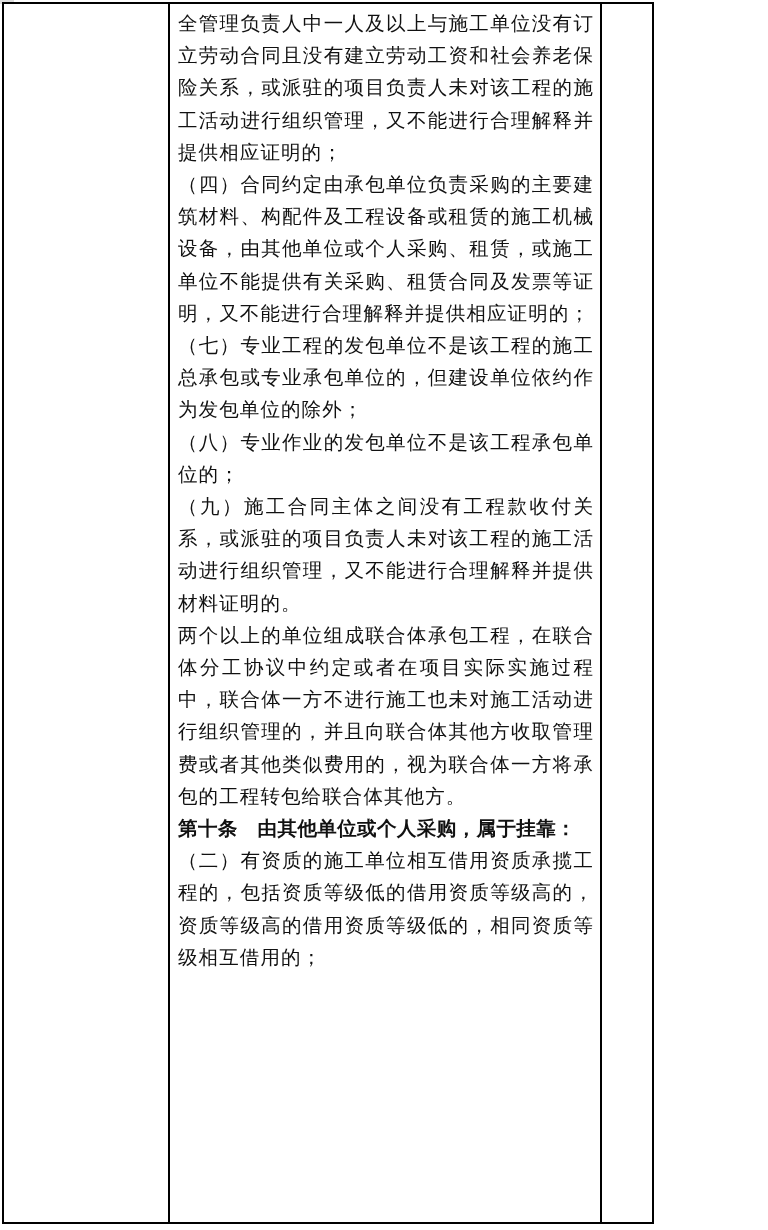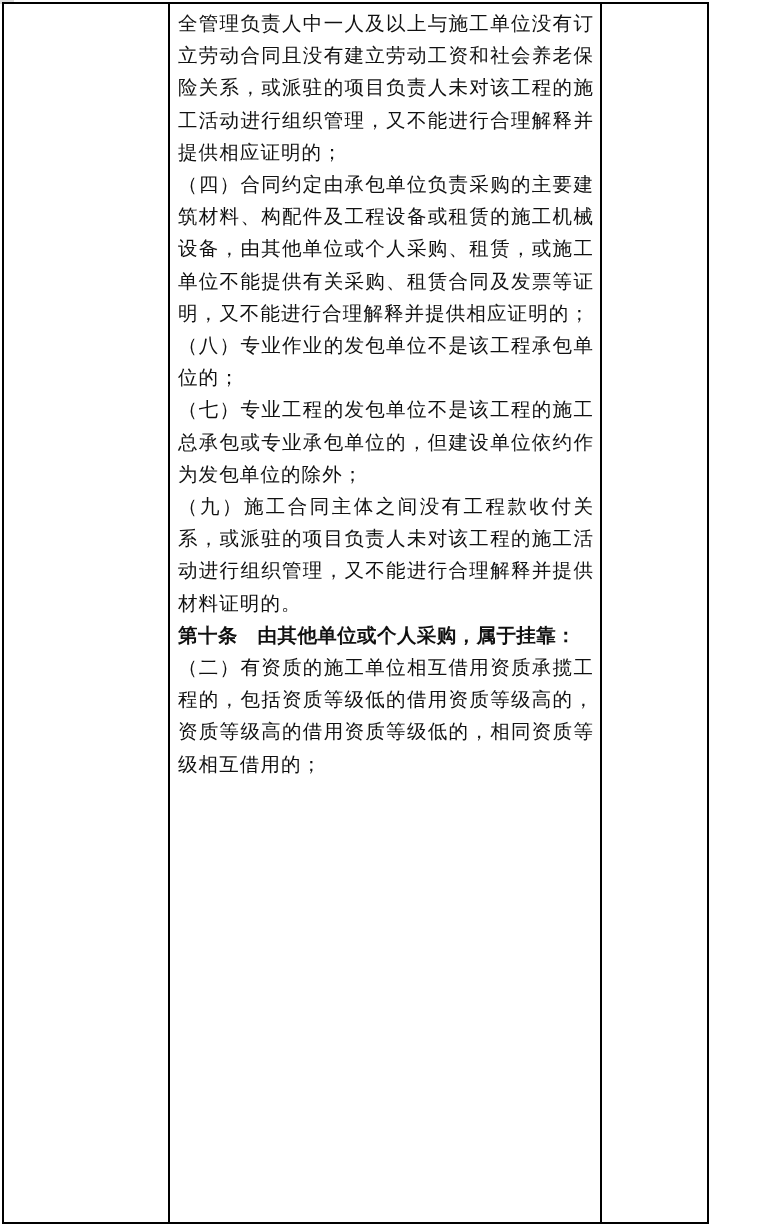--- a/index.html
+++ b/index.html
@@ -7,7 +7,7 @@
     .page-table {
       position: absolute;
       left: 2px; top: 2px;
-      width: 707px; height: 1222px;
+      width: 652px; height: 1222px;
       border: 2px solid #000;
       box-sizing: border-box;
       display: flex;

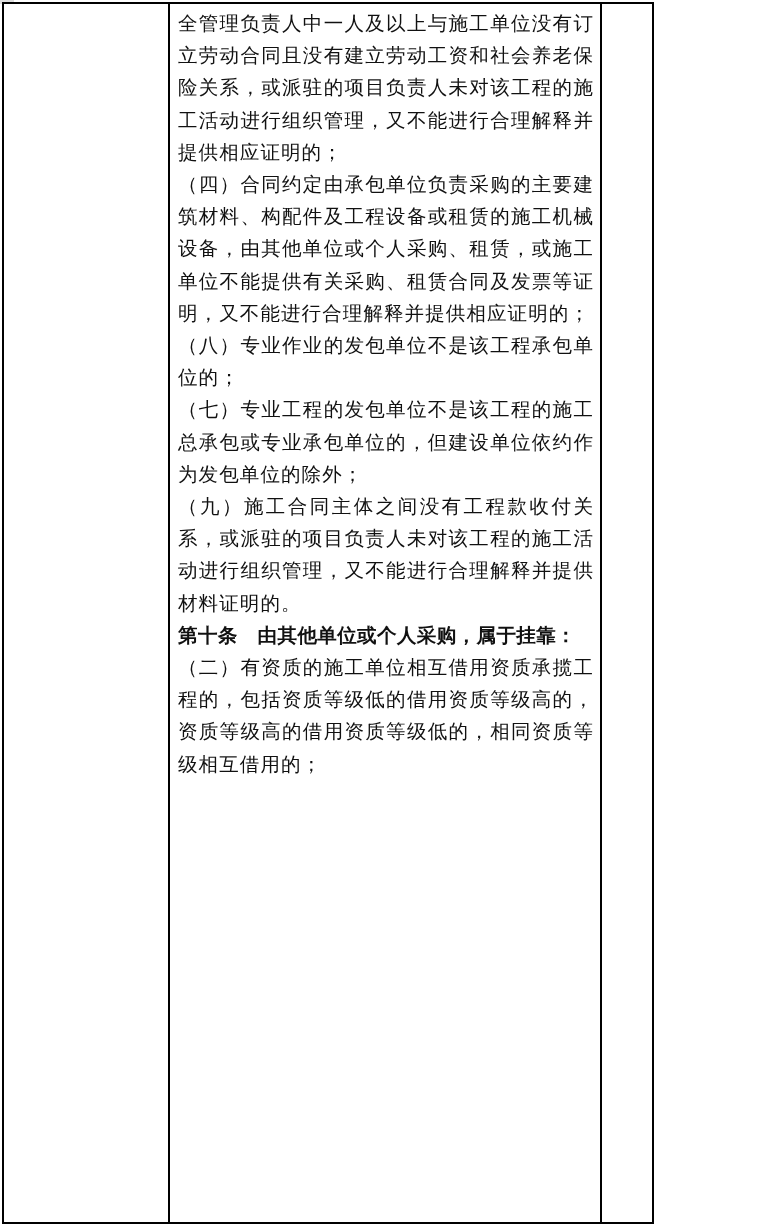--- a/index.html
+++ b/index.html
@@ -40,8 +40,8 @@
   <div class="col-main">
     <p class="para">全管理负责人中一人及以上与施工单位没有订立劳动合同且没有建立劳动工资和社会养老保险关系，或派驻的项目负责人未对该工程的施工活动进行组织管理，又不能进行合理解释并提供相应证明的；</p>
     <p class="para">（四）合同约定由承包单位负责采购的主要建筑材料、构配件及工程设备或租赁的施工机械设备，由其他单位或个人采购、租赁，或施工单位不能提供有关采购、租赁合同及发票等证明，又不能进行合理解释并提供相应证明的；</p>
+    <p class="para">（七）专业工程的发包单位不是该工程的施工总承包或专业承包单位的，但建设单位依约作为发包单位的除外；</p>
     <p class="para">（八）专业作业的发包单位不是该工程承包单位的；</p>
-    <p class="para">（七）专业工程的发包单位不是该工程的施工总承包或专业承包单位的，但建设单位依约作为发包单位的除外；</p>
     <p class="para">（九）施工合同主体之间没有工程款收付关系，或派驻的项目负责人未对该工程的施工活动进行组织管理，又不能进行合理解释并提供材料证明的。</p>
     <p class="para heading">第十条　由其他单位或个人采购，属于挂靠：</p>
     <p class="para">（二）有资质的施工单位相互借用资质承揽工程的，包括资质等级低的借用资质等级高的，资质等级高的借用资质等级低的，相同资质等级相互借用的；</p>

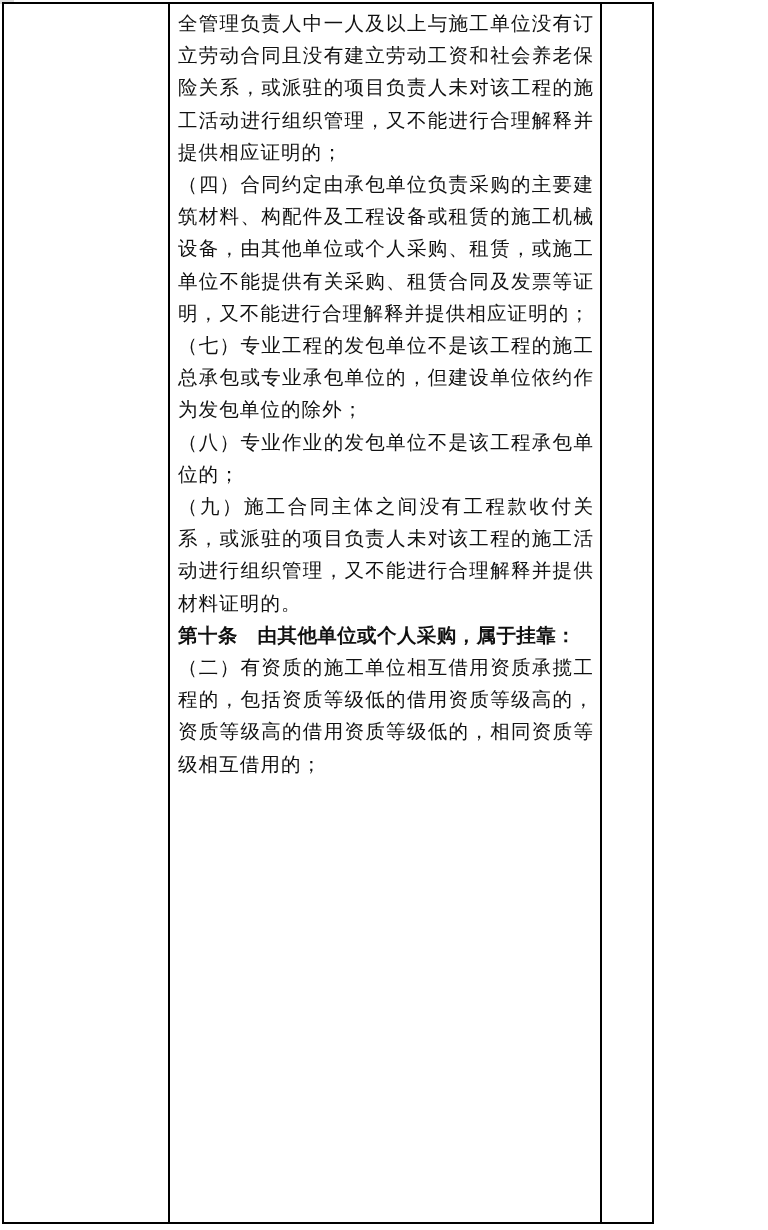--- a/index.html
+++ b/index.html
@@ -43,6 +43,7 @@
     <p class="para">（七）专业工程的发包单位不是该工程的施工总承包或专业承包单位的，但建设单位依约作为发包单位的除外；</p>
     <p class="para">（八）专业作业的发包单位不是该工程承包单位的；</p>
     <p class="para">（九）施工合同主体之间没有工程款收付关系，或派驻的项目负责人未对该工程的施工活动进行组织管理，又不能进行合理解释并提供材料证明的。</p>
+    <p class="para">两个以上的单位组成联合体承包工程，在联合体分工协议中约定或者在项目实际实施过程中，联合体一方不进行施工也未对施工活动进行组织管理的，并且向联合体其他方收取管理费或者其他类似费用的，视为联合体一方将承包的工程转包给联合体其他方。</p>
     <p class="para heading">第十条　由其他单位或个人采购，属于挂靠：</p>
     <p class="para">（二）有资质的施工单位相互借用资质承揽工程的，包括资质等级低的借用资质等级高的，资质等级高的借用资质等级低的，相同资质等级相互借用的；</p>
 

